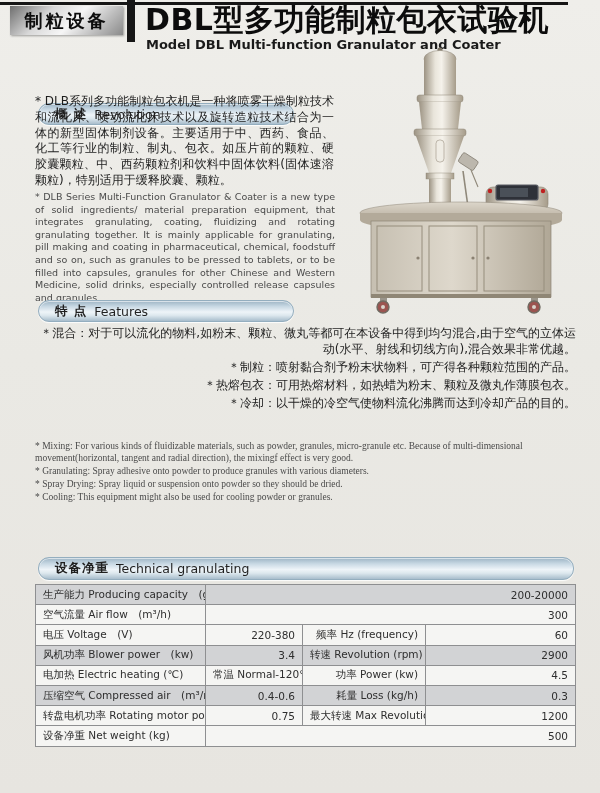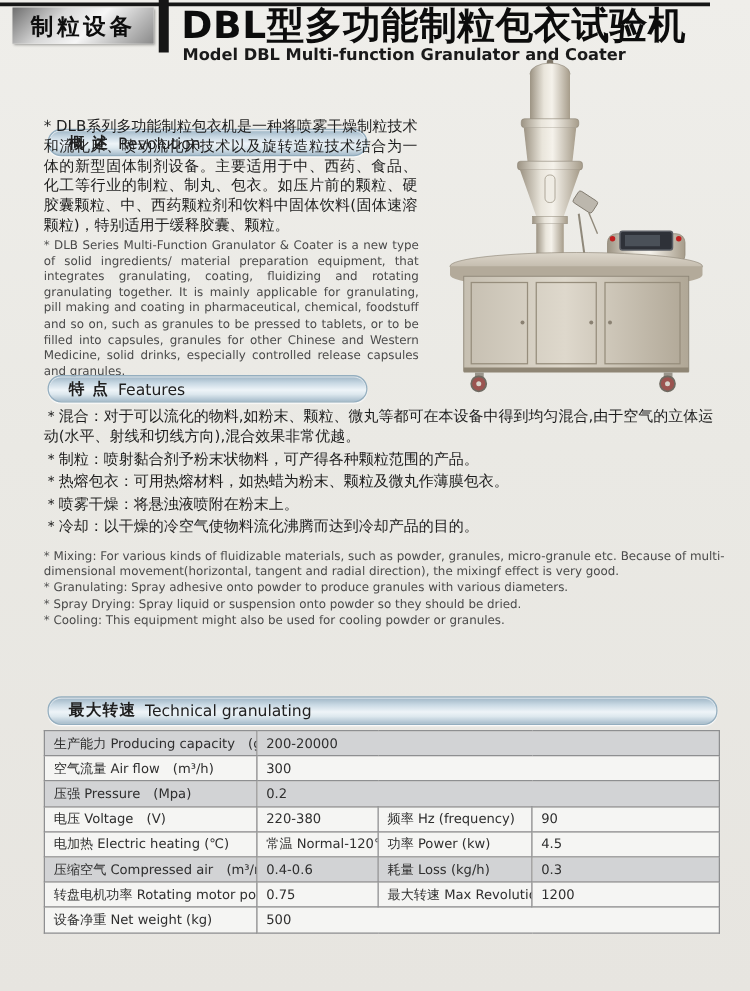--- a/index.html
+++ b/index.html
@@ -34,7 +34,7 @@
   
   .desc-zh{position:absolute;left:35px;top:94px;width:299px;font-size:12px;line-height:15.8px;text-align:justify;color:#1d1d1d;}
   .desc-en{position:absolute;left:35px;top:191px;width:300px;font-size:9.5px;line-height:12.6px;text-align:justify;color:#4a4a4a;}
-  .feat-zh{position:absolute;left:35px;top:325px;width:541px;font-size:12px;line-height:16px;color:#1d1d1d;}
+  .feat-zh{position:absolute;left:35px;top:325px;width:541px;font-size:12px;line-height:16px;color:#1d1d1d;text-align:right;}
   .feat-zh div{margin-bottom:2px;}
   .feat-en{position:absolute;left:35px;top:440px;width:546px;font-size:9.5px;line-height:12.4px;color:#4a4a4a;}
   .feat-en div{margin-bottom:.5px;}

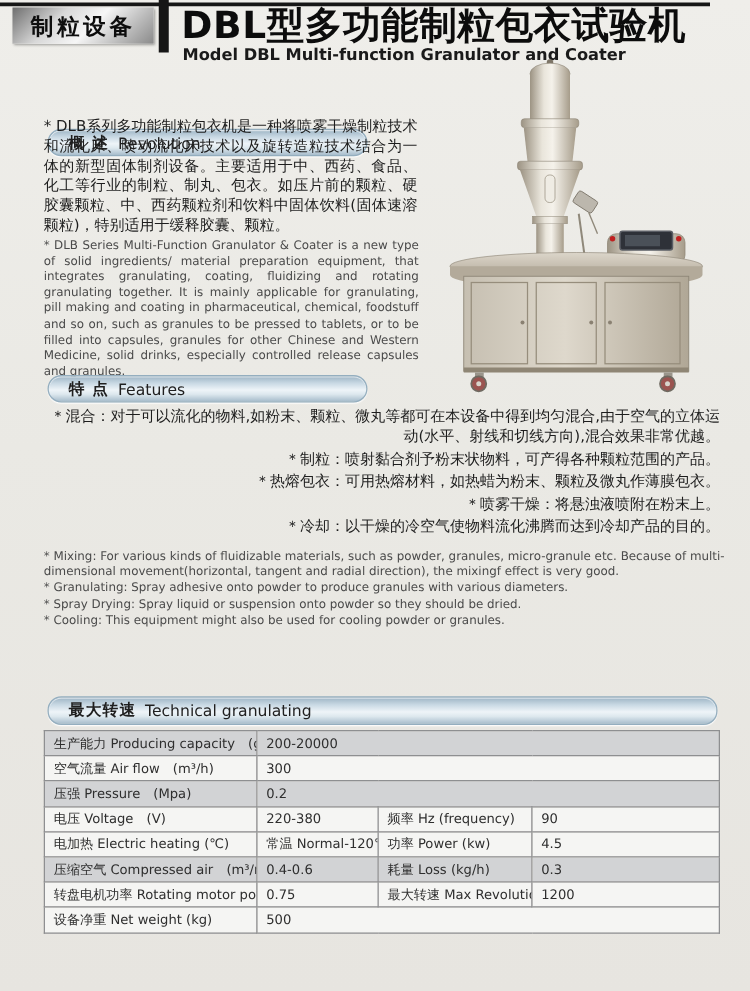--- a/index.html
+++ b/index.html
@@ -147,7 +147,6 @@
   <div>＊混合：对于可以流化的物料,如粉末、颗粒、微丸等都可在本设备中得到均匀混合,由于空气的立体运动(水平、射线和切线方向),混合效果非常优越。</div>
   <div>＊制粒：喷射黏合剂予粉末状物料，可产得各种颗粒范围的产品。</div>
   <div>＊热熔包衣：可用热熔材料，如热蜡为粉末、颗粒及微丸作薄膜包衣。</div>
-  <div>＊喷雾干燥：将悬浊液喷附在粉末上。</div>
   <div>＊冷却：以干燥的冷空气使物料流化沸腾而达到冷却产品的目的。</div>
 </div>
 <div class="feat-en">

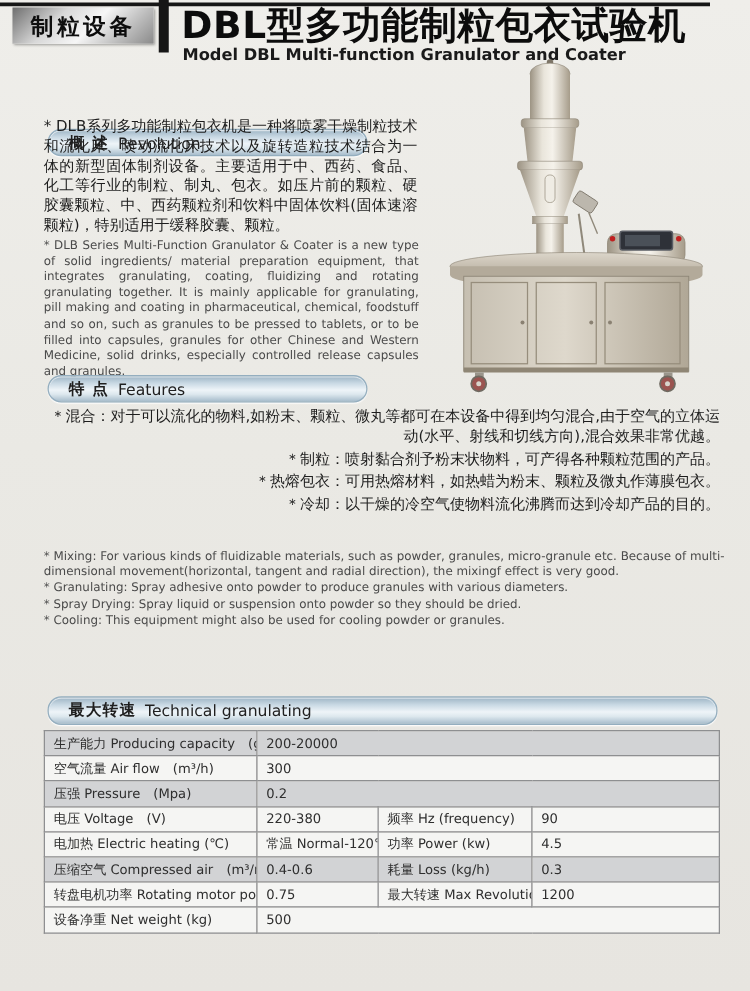--- a/index.html
+++ b/index.html
@@ -37,7 +37,7 @@
   .feat-zh{position:absolute;left:35px;top:325px;width:541px;font-size:12px;line-height:16px;color:#1d1d1d;text-align:right;}
   .feat-zh div{margin-bottom:2px;}
   .feat-en{position:absolute;left:35px;top:440px;width:546px;font-size:9.5px;line-height:12.4px;color:#4a4a4a;}
-  .feat-en div{margin-bottom:.5px;}
+  .feat-en div{margin-bottom:.5px;font-family:Liberation Serif, serif;}
   
   .params-table{
     position:absolute;left:35px;top:584px;width:540px;

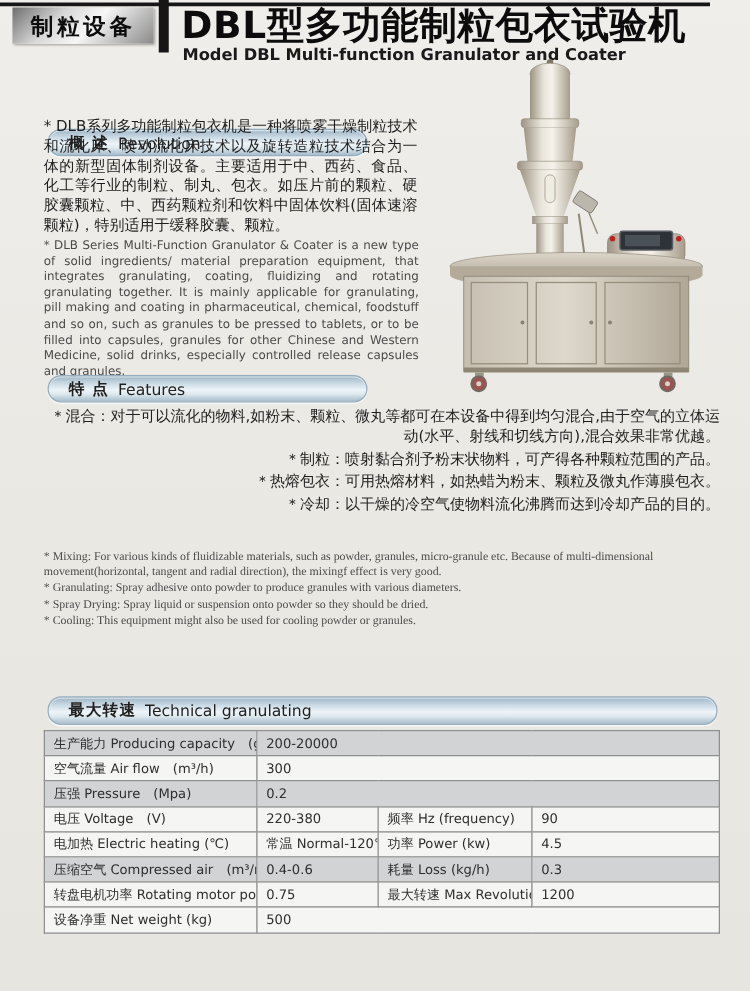--- a/index.html
+++ b/index.html
@@ -157,7 +157,7 @@
 </div>
 
 <div class="pill" style="left:38px;top:557px;width:518px;height:21px;">
-  <span class="zh">最大转速</span>
+  <span class="zh">设备净重</span>
   <span class="en">Technical granulating</span>
 </div>
 

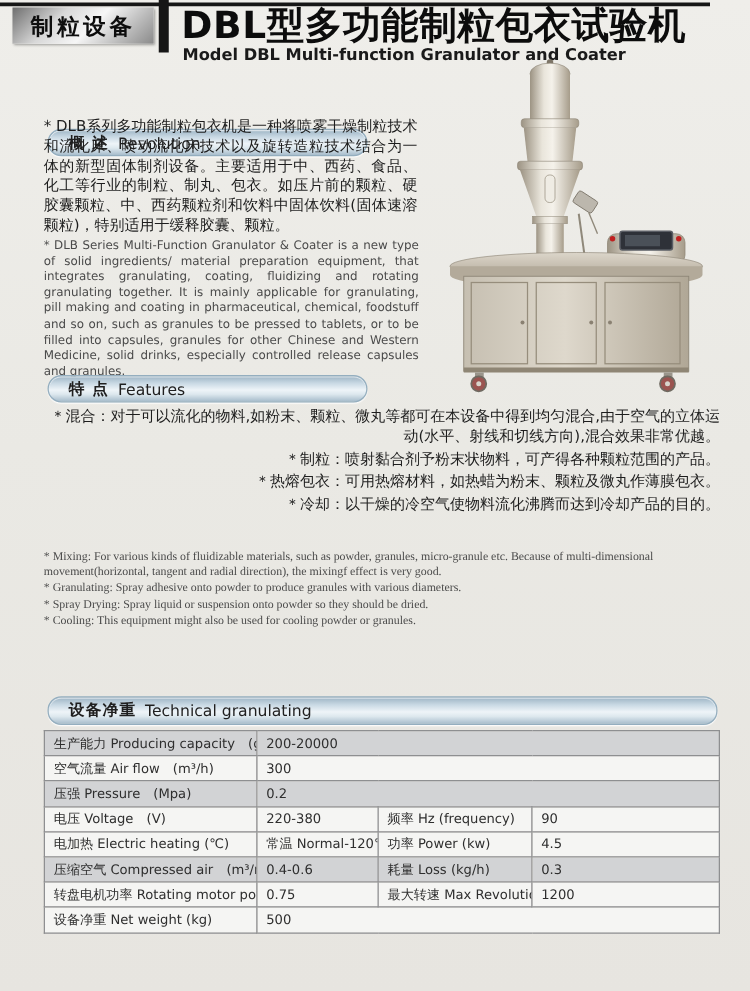--- a/index.html
+++ b/index.html
@@ -50,7 +50,7 @@
   }
   .params-table tr.gray td{background:#d2d3d5;}
   .params-table td.lbl{text-align:left;}
-  .params-table td.val{text-align:left;}
+  .params-table td.val{text-align:right;}
   
   .photo{position:absolute;left:350px;top:45px;width:230px;height:270px;}
 </style>

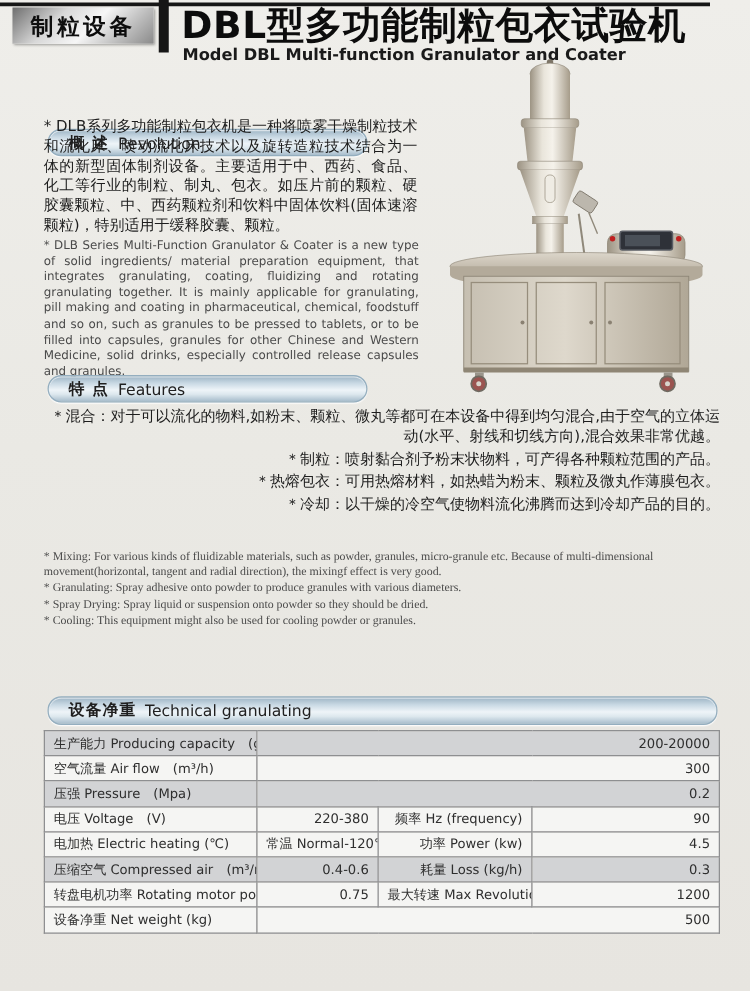--- a/index.html
+++ b/index.html
@@ -177,10 +177,6 @@
     <td class="lbl">空气流量 Air flow　(m³/h)</td>
     <td class="val" colspan="3">300</td>
   </tr>
-  <tr class="gray">
-    <td class="lbl">压强 Pressure　(Mpa)</td>
-    <td class="val" colspan="3">0.2</td>
-  </tr>
   <tr>
     <td class="lbl">电压 Voltage　(V)</td>
     <td class="val">220-380</td>

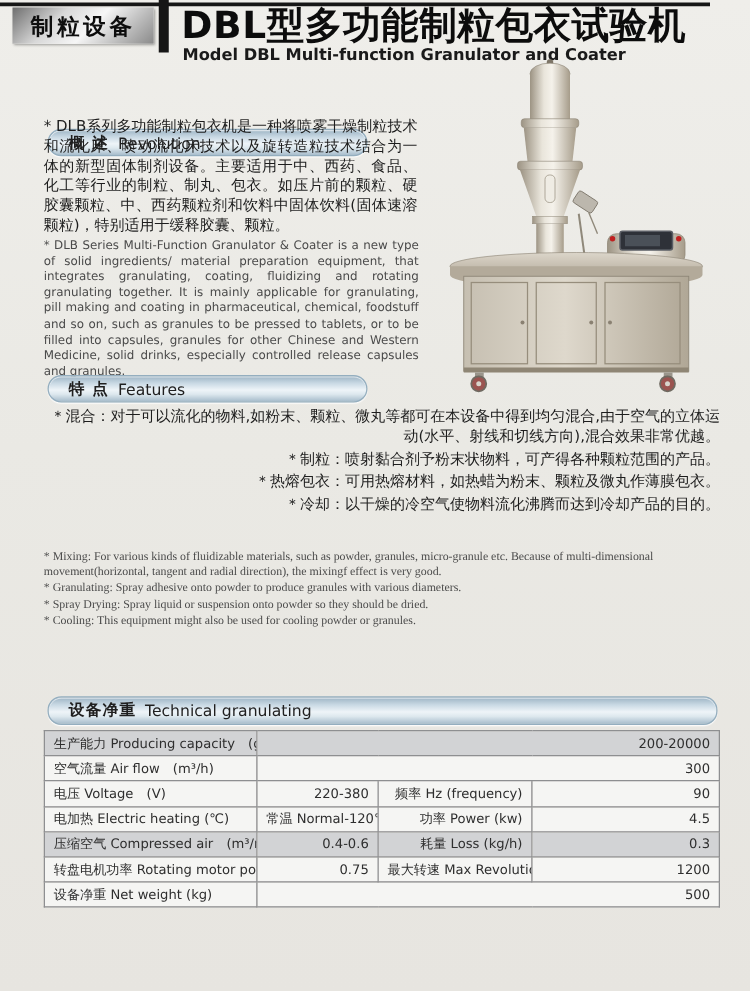--- a/index.html
+++ b/index.html
@@ -181,7 +181,7 @@
     <td class="lbl">电压 Voltage　(V)</td>
     <td class="val">220-380</td>
     <td class="val">频率 Hz (frequency)</td>
-    <td class="val">90</td>
+    <td class="val">60</td>
   </tr>
   <tr>
     <td class="lbl">电加热 Electric heating (℃)</td>

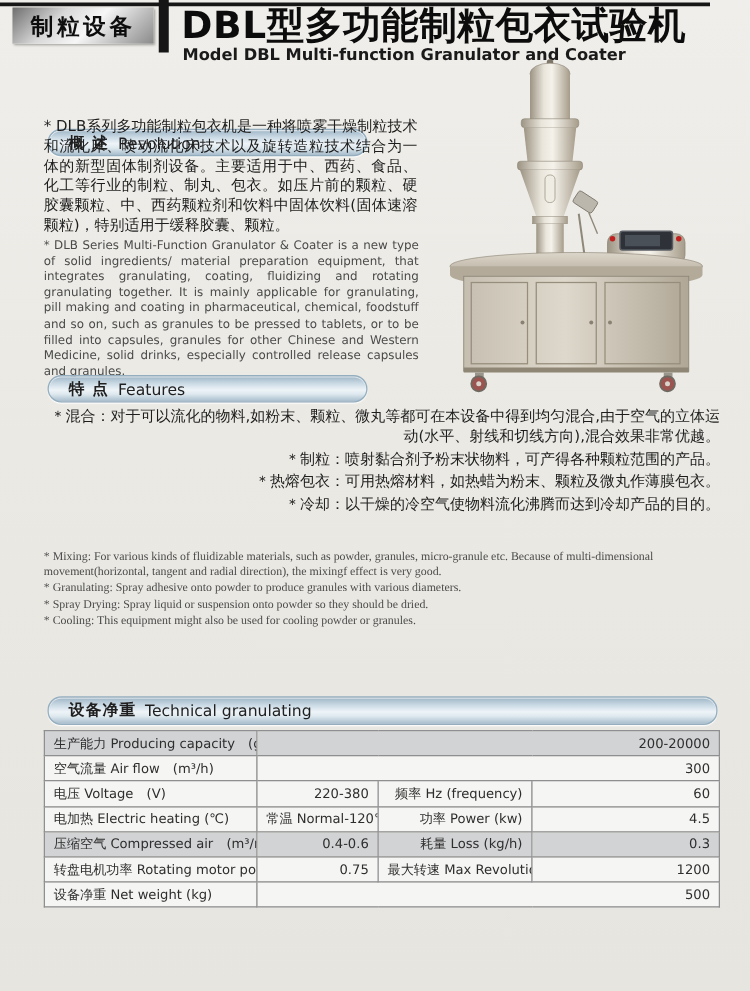--- a/index.html
+++ b/index.html
@@ -183,6 +183,12 @@
     <td class="val">频率 Hz (frequency)</td>
     <td class="val">60</td>
   </tr>
+  <tr class="gray">
+    <td class="lbl">风机功率 Blower power　(kw)</td>
+    <td class="val">3.4</td>
+    <td class="val">转速 Revolution (rpm)</td>
+    <td class="val">2900</td>
+  </tr>
   <tr>
     <td class="lbl">电加热 Electric heating (℃)</td>
     <td class="val">常温 Normal-120℃</td>

